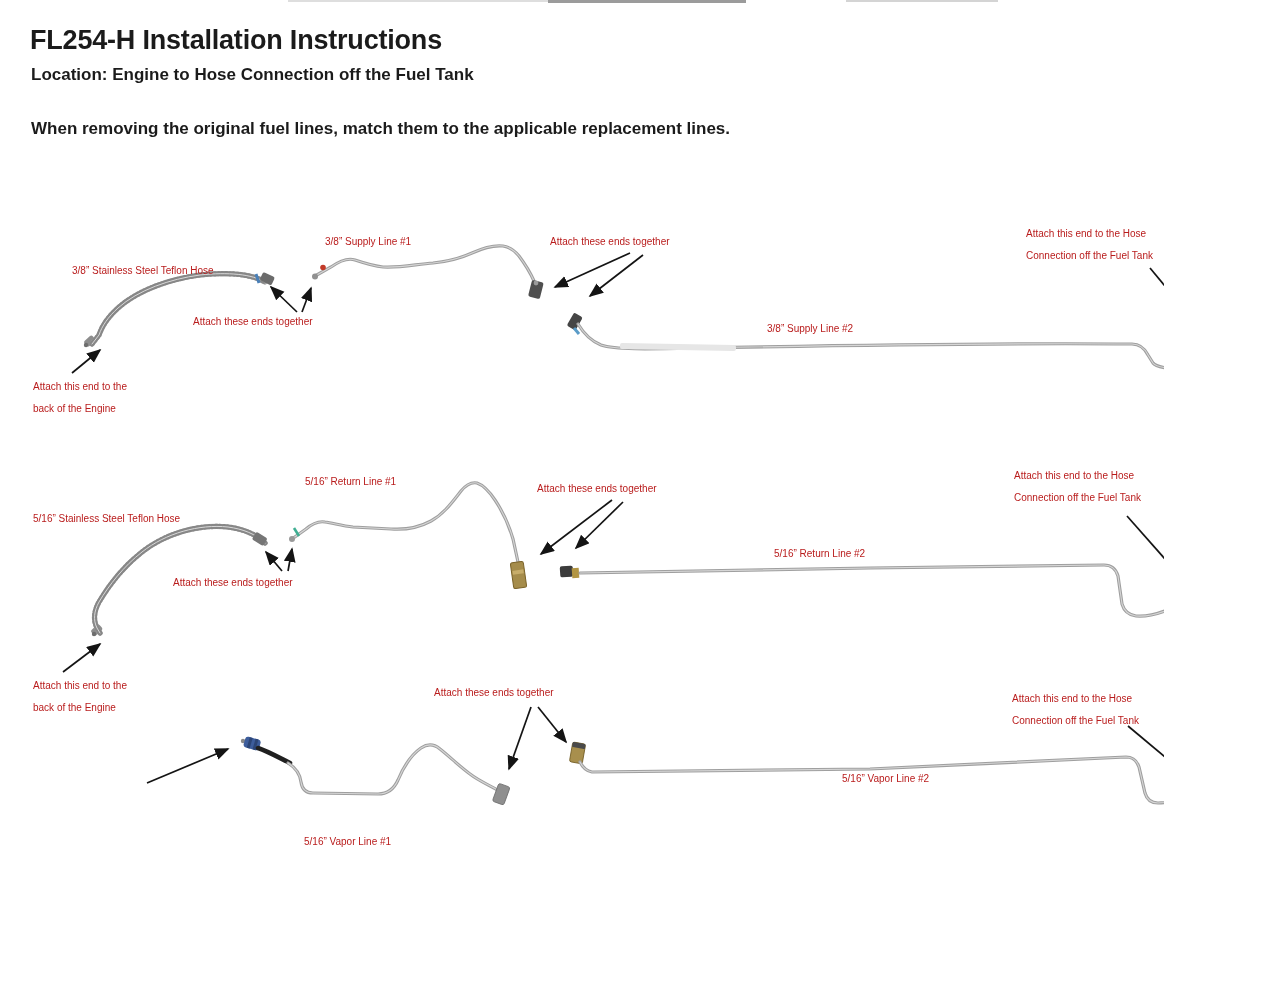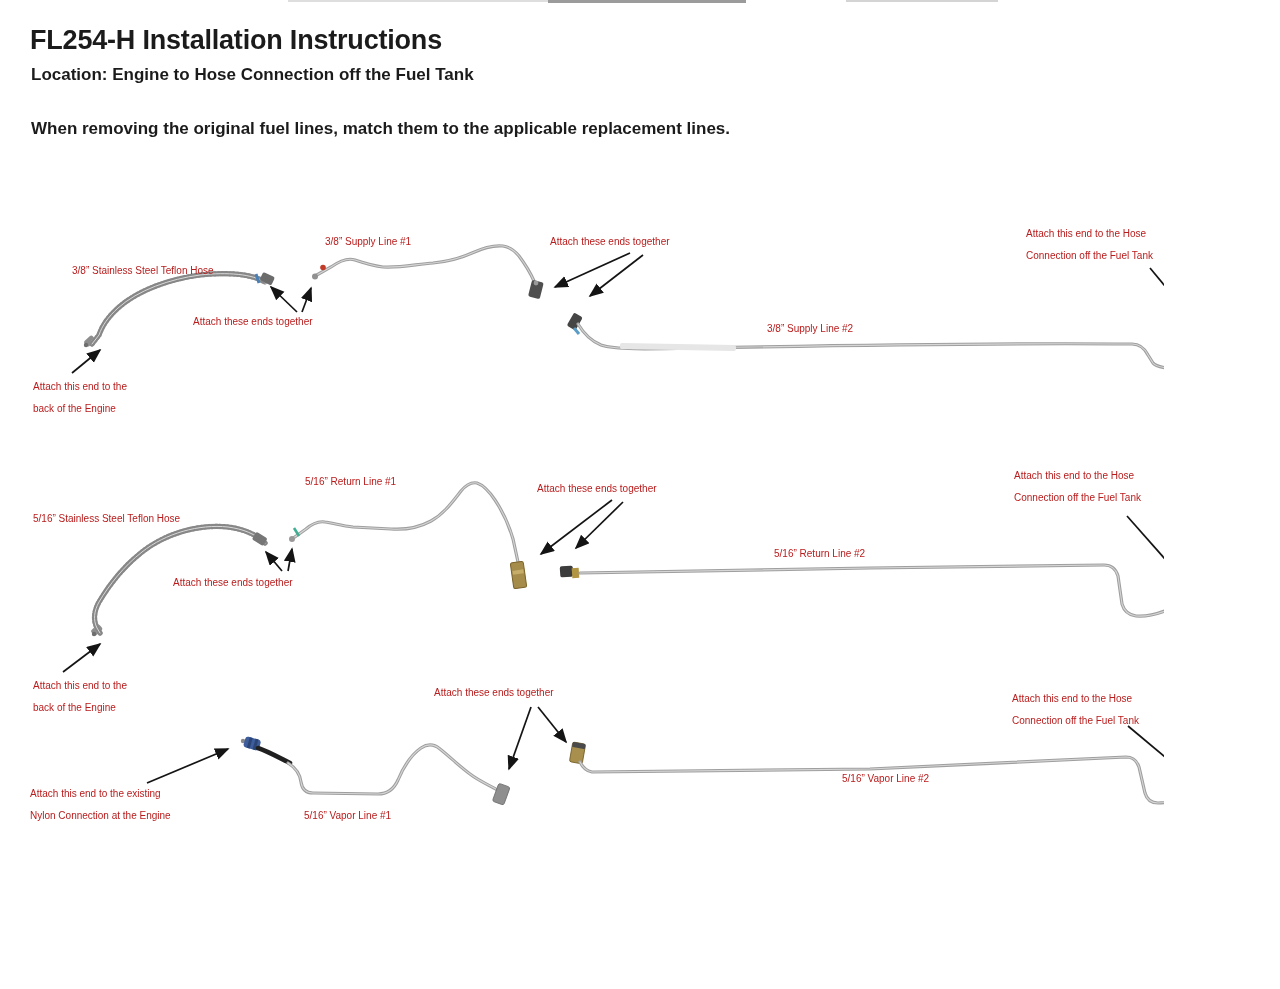--- a/index.html
+++ b/index.html
@@ -167,8 +167,6 @@
 Connection off the Fuel Tank</div>
 
   <div class="lbl" style="left:434px;top:682px;">Attach these ends together</div>
-  <div class="lbl center" style="left:30px;top:783px;width:240px;">Attach this end to the existing
-Nylon Connection at the Engine</div>
   <div class="lbl" style="left:304px;top:805px;">5/16” Vapor Line #1</div>
   <div class="lbl" style="left:842px;top:768px;">5/16” Vapor Line #2</div>
   <div class="lbl center" style="left:1012px;top:688px;width:214px;">Attach this end to the Hose

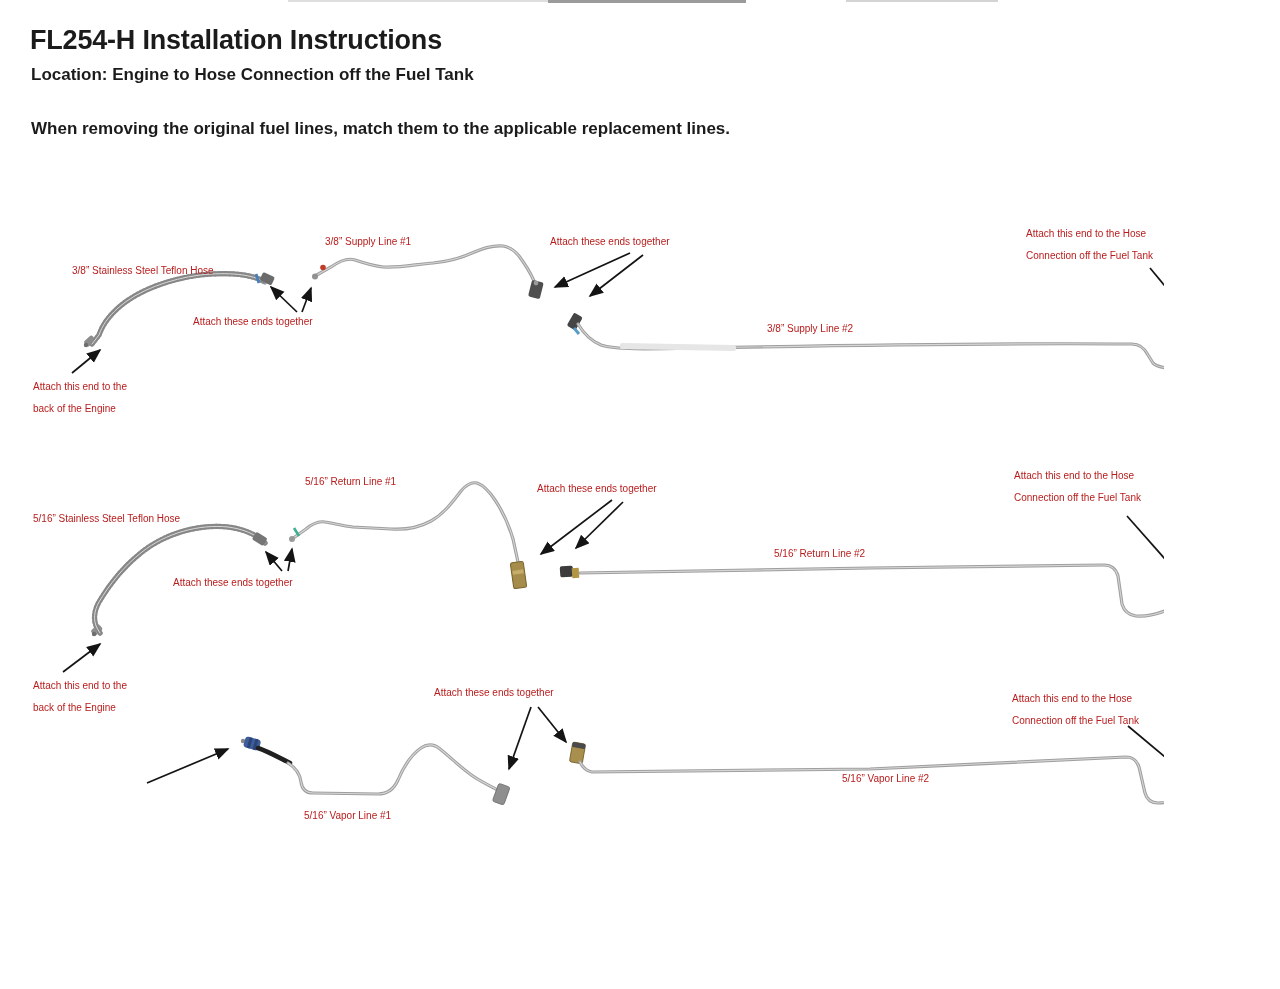--- a/index.html
+++ b/index.html
@@ -167,7 +167,7 @@
 Connection off the Fuel Tank</div>
 
   <div class="lbl" style="left:434px;top:682px;">Attach these ends together</div>
-  <div class="lbl" style="left:304px;top:805px;">5/16” Vapor Line #1</div>
+  <div class="lbl" style="left:304px;top:831px;">5/16” Vapor Line #1</div>
   <div class="lbl" style="left:842px;top:768px;">5/16” Vapor Line #2</div>
   <div class="lbl center" style="left:1012px;top:688px;width:214px;">Attach this end to the Hose
 Connection off the Fuel Tank</div>

